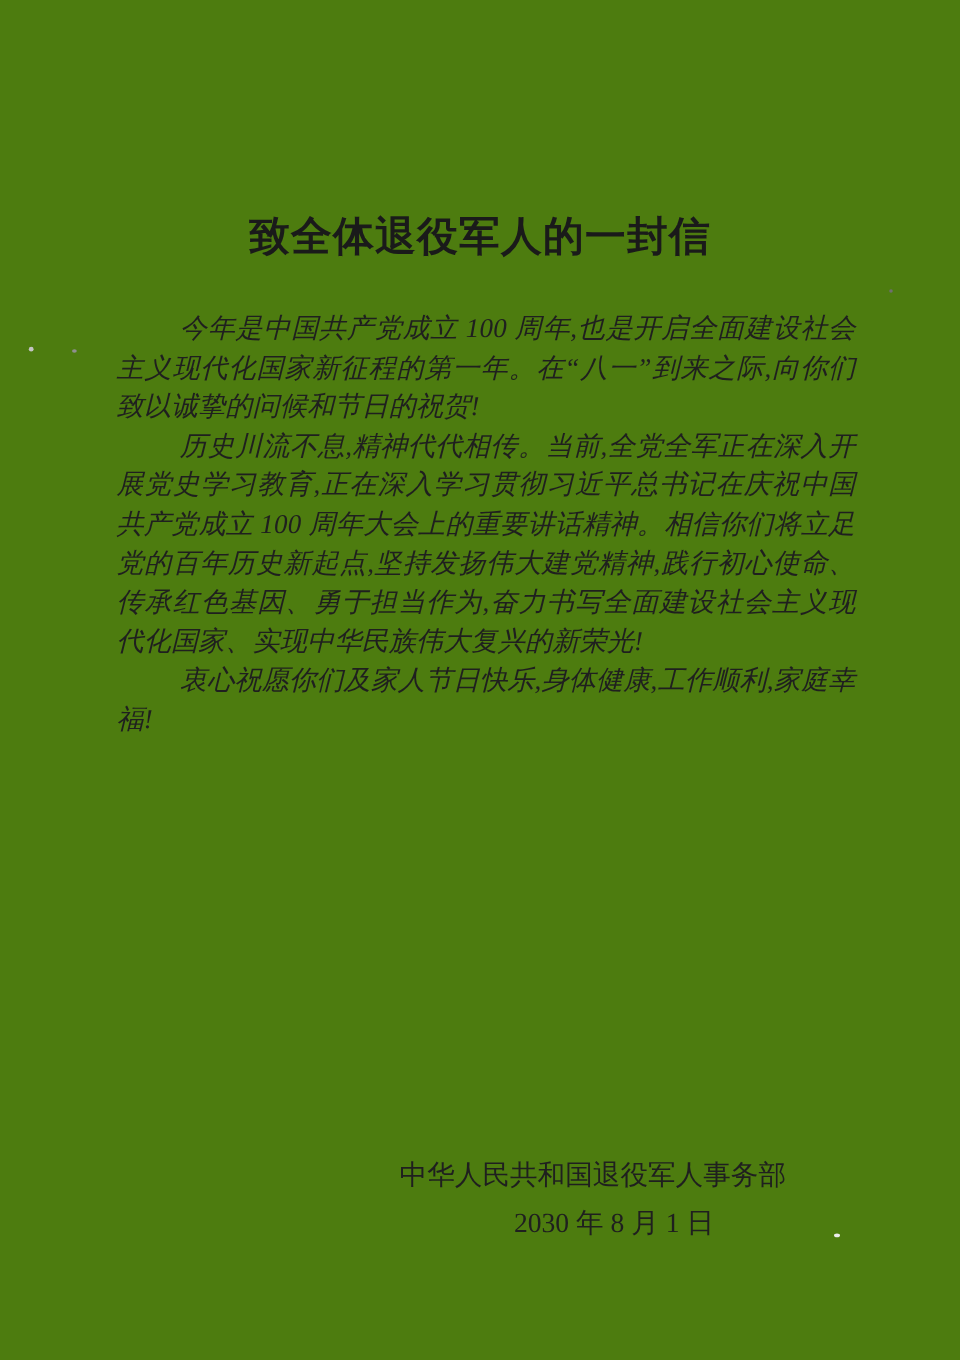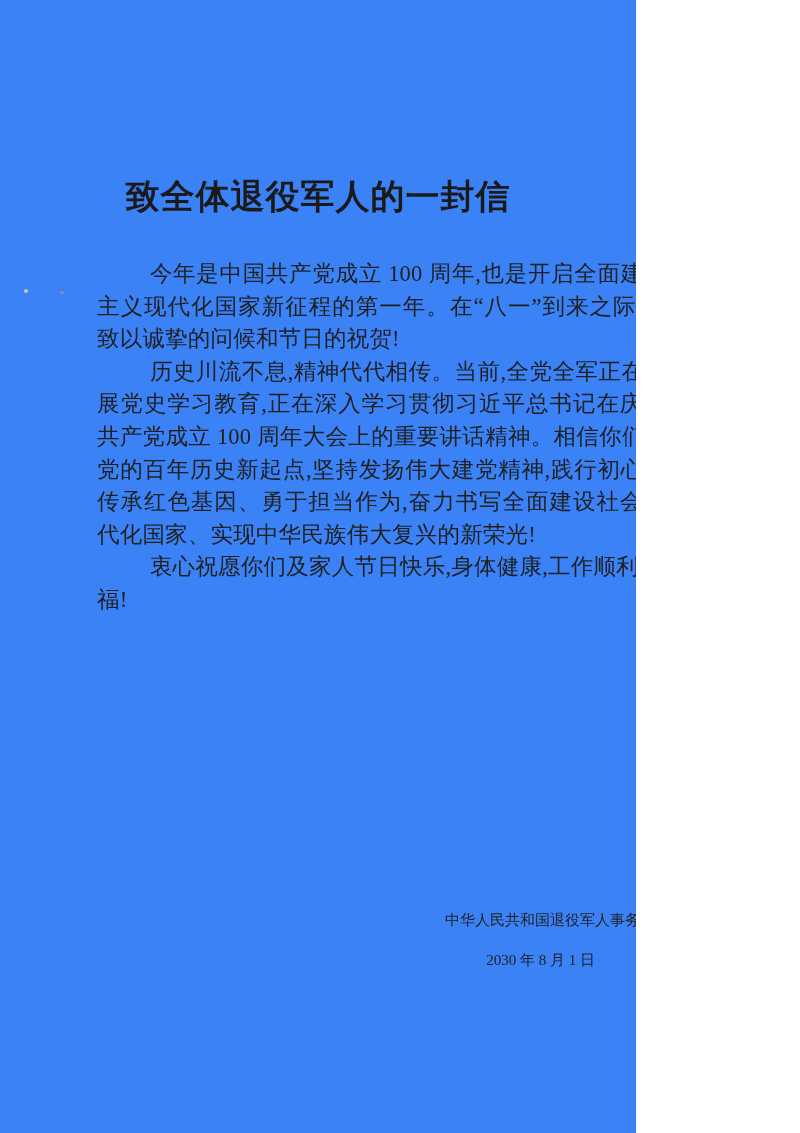--- a/index.html
+++ b/index.html
@@ -9,9 +9,9 @@
   }
   .page {
     position: relative;
-    width: 636px;
+    width: 800px;
     height: 1133px;
-    background: #3b82f6;
+    background: #4d7c0f;
     overflow: hidden;
     font-family: "Liberation Serif", "DejaVu Serif", serif;
     color: #1f1f1f;

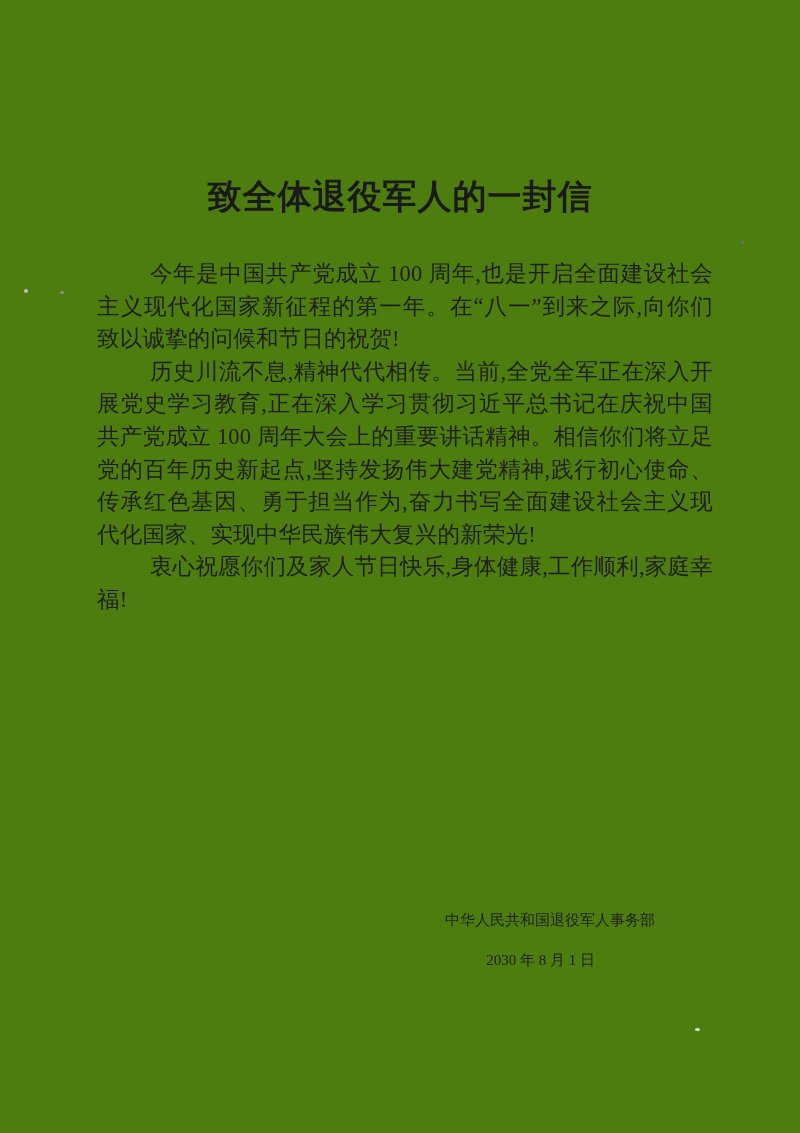--- a/index.html
+++ b/index.html
@@ -38,6 +38,7 @@
     text-align: justify;
     text-justify: inter-ideograph;
     letter-spacing: 0.2px;
+    font-style: italic;
   }
   .body-text p {
     margin: 0;

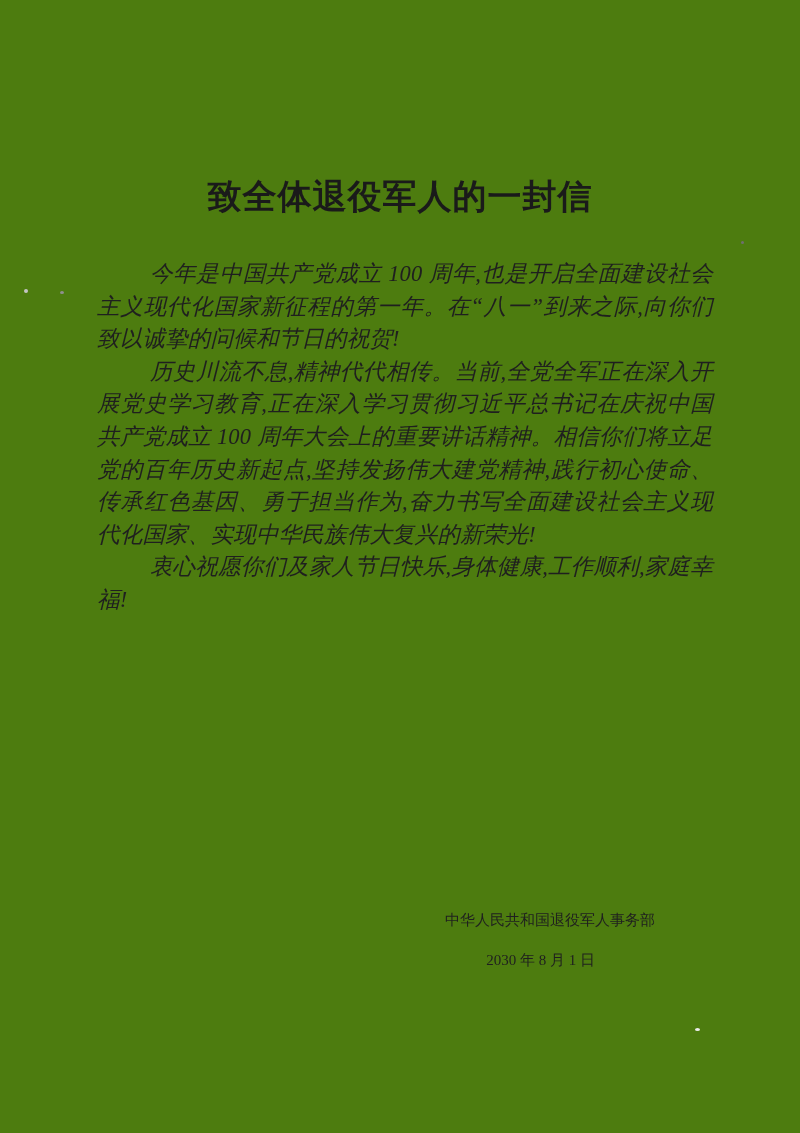--- a/index.html
+++ b/index.html
@@ -47,9 +47,9 @@
   .closing {
     position: absolute;
     left: 97px;
-    top: 900px;
+    top: 960px;
     width: 616px;
-    font-size: 15px;
+    font-size: 23px;
     line-height: 40px;
   }
   .signature {

